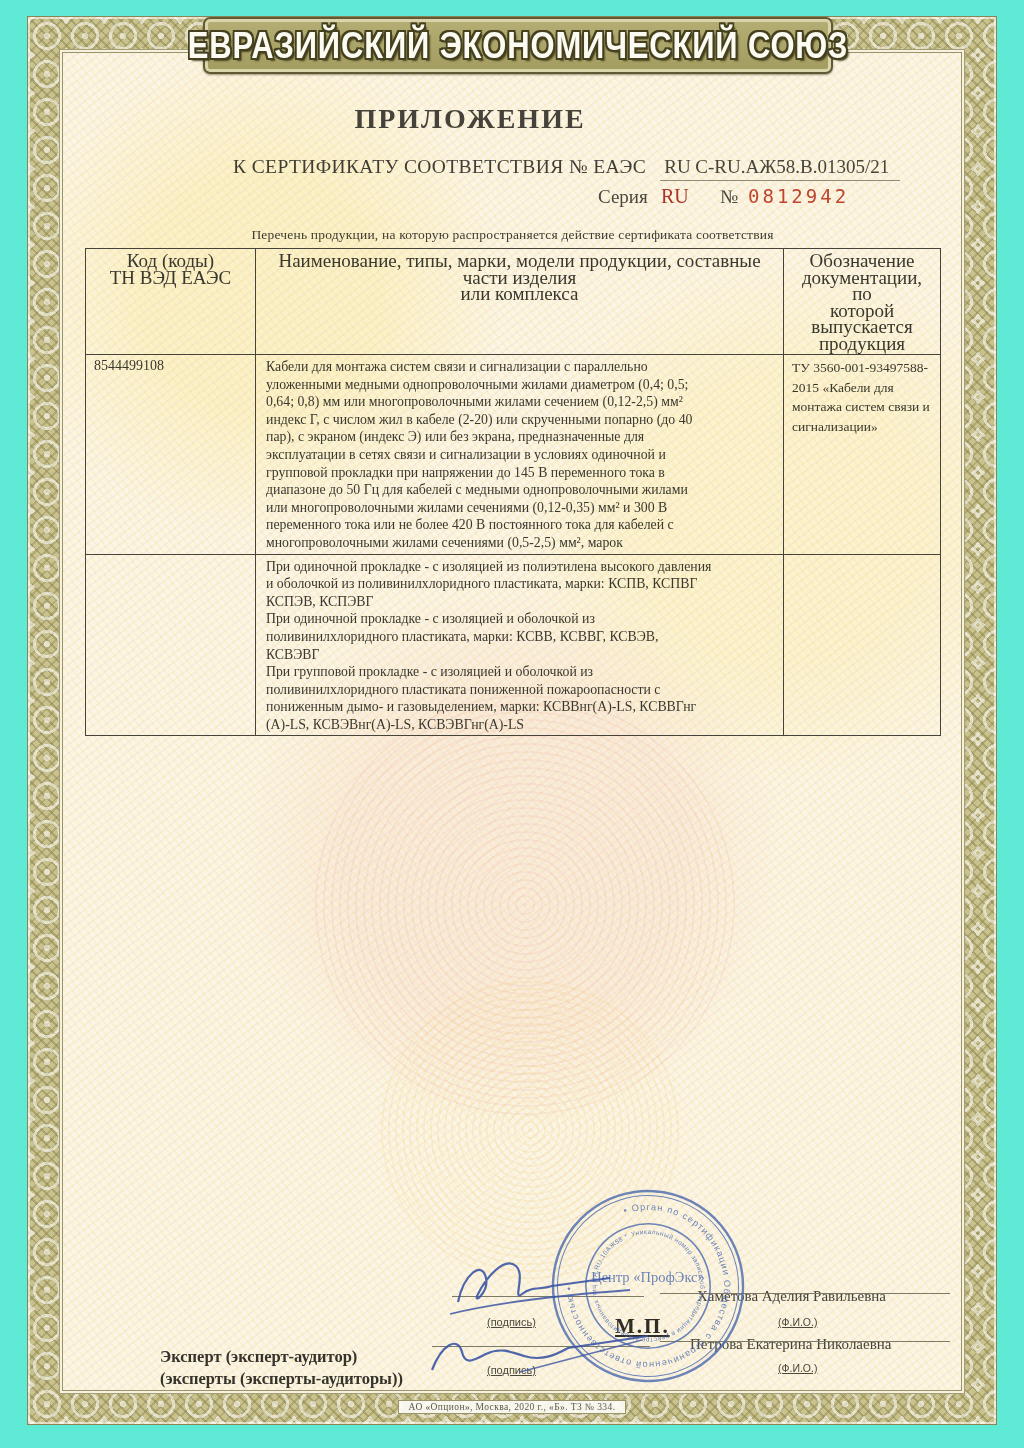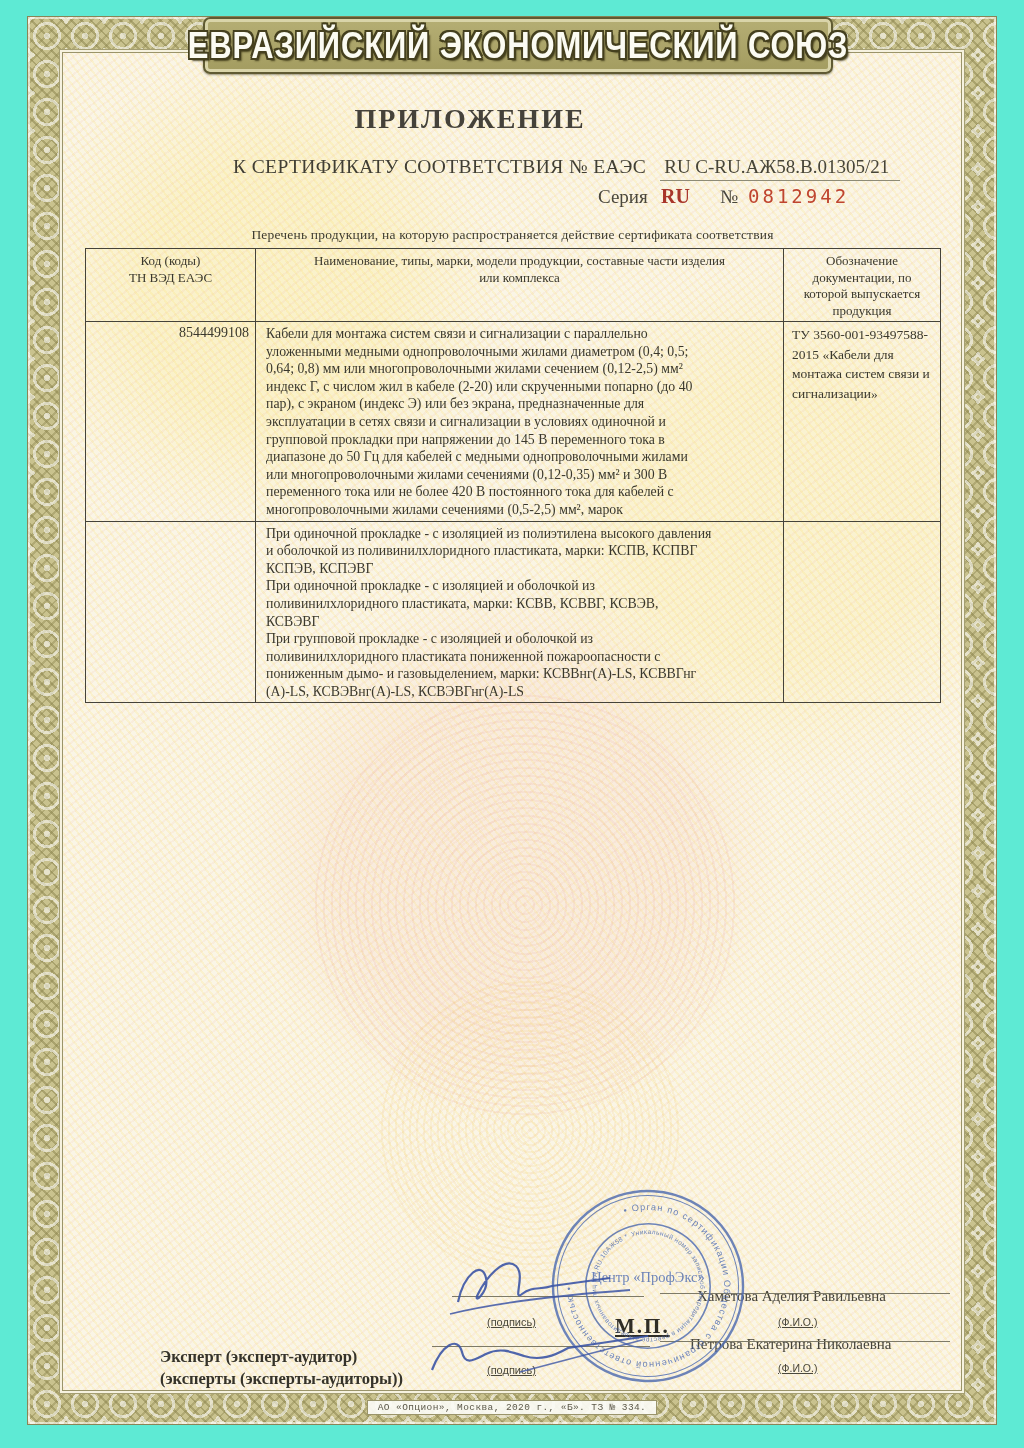--- a/index.html
+++ b/index.html
@@ -72,7 +72,7 @@
   }
   .series-row { position:absolute; left:0; top:186px; width:1024px; height:26px; }
   .series-label { position:absolute; left:598px; font-size:19px; color:#4a473c; }
-  .series-value { position:absolute; left:661px; top:-1px; font-size:20px; font-weight:bold; color:#a8352a; }
+  .series-value { position:absolute; left:661px; top:-1px; font-size:20px; font-weight:normal; color:#a8352a; }
   .num-sign { position:absolute; left:720px; font-size:19px; color:#4a473c; }
   .blank-number { position:absolute; left:748px; top:-1px; font-family:"DejaVu Sans Mono", monospace;
     font-size:19px; letter-spacing:3px; color:#bf4530; }

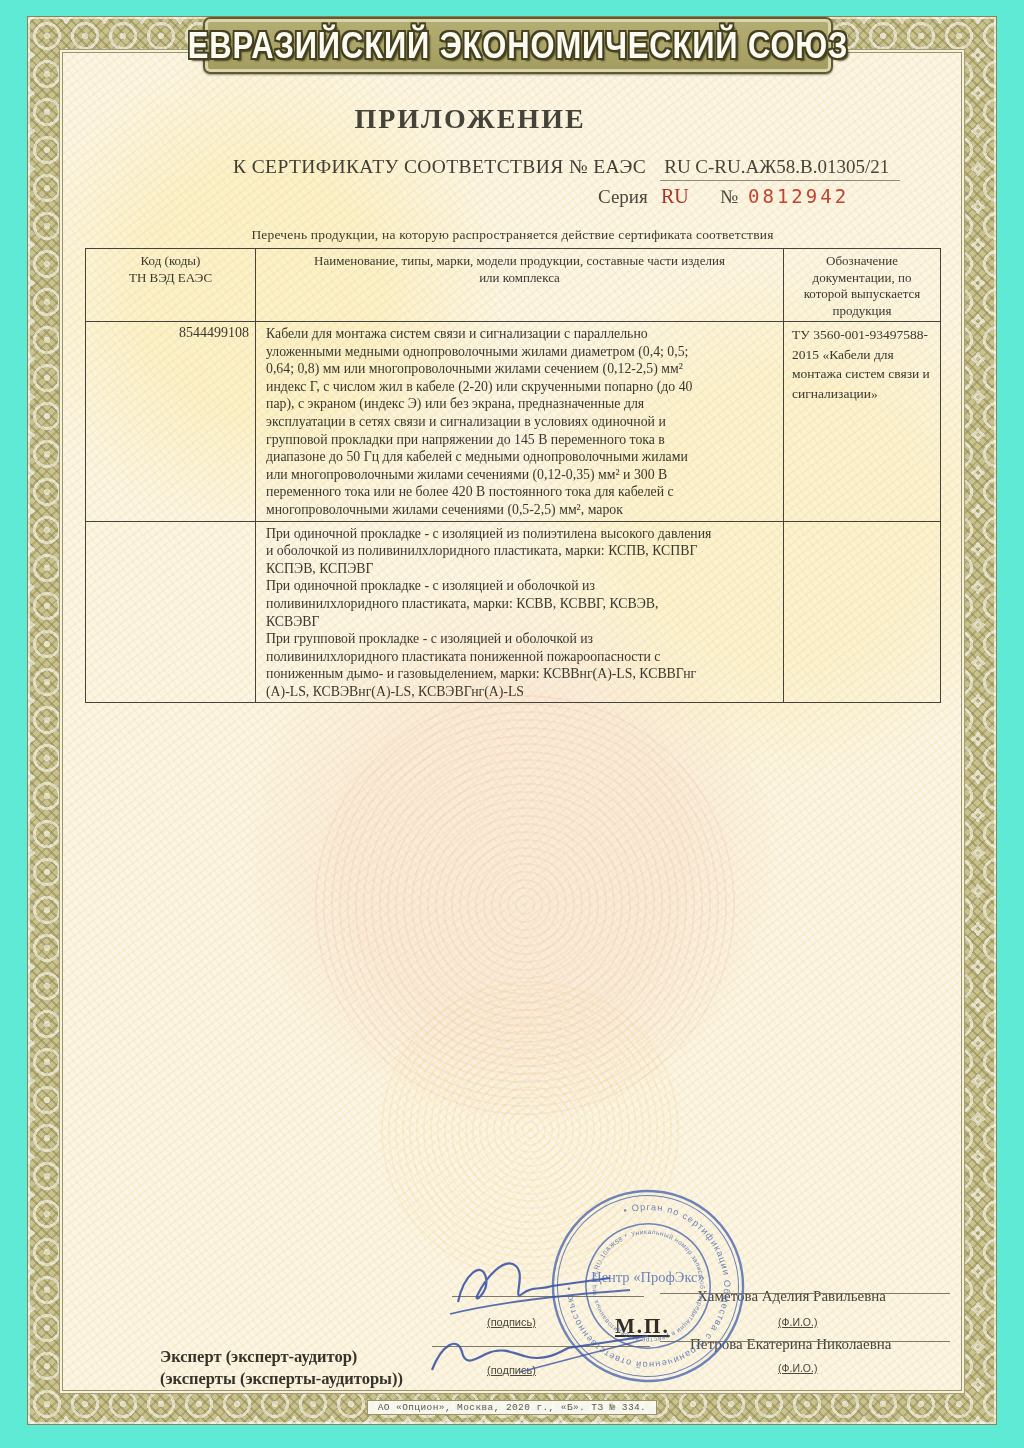--- a/index.html
+++ b/index.html
@@ -89,7 +89,7 @@
     border:1.6px solid #45433a; vertical-align:top;
     font-weight:normal; color:#3a382d; background:transparent;
   }
-  .th-cell { text-align:center; font-size:13px; line-height:16.5px; padding:4px 6px 2px 6px; }
+  .th-cell { text-align:center; font-size:19px; line-height:16.5px; padding:4px 6px 2px 6px; }
   .pre { white-space:pre-line; }
   .code-cell { font-size:14px; padding:3px 6px 2px 8px;text-align:right; }
   .name-cell { font-size:13.8px; line-height:17.6px; padding:3px 8px 2px 10px; }

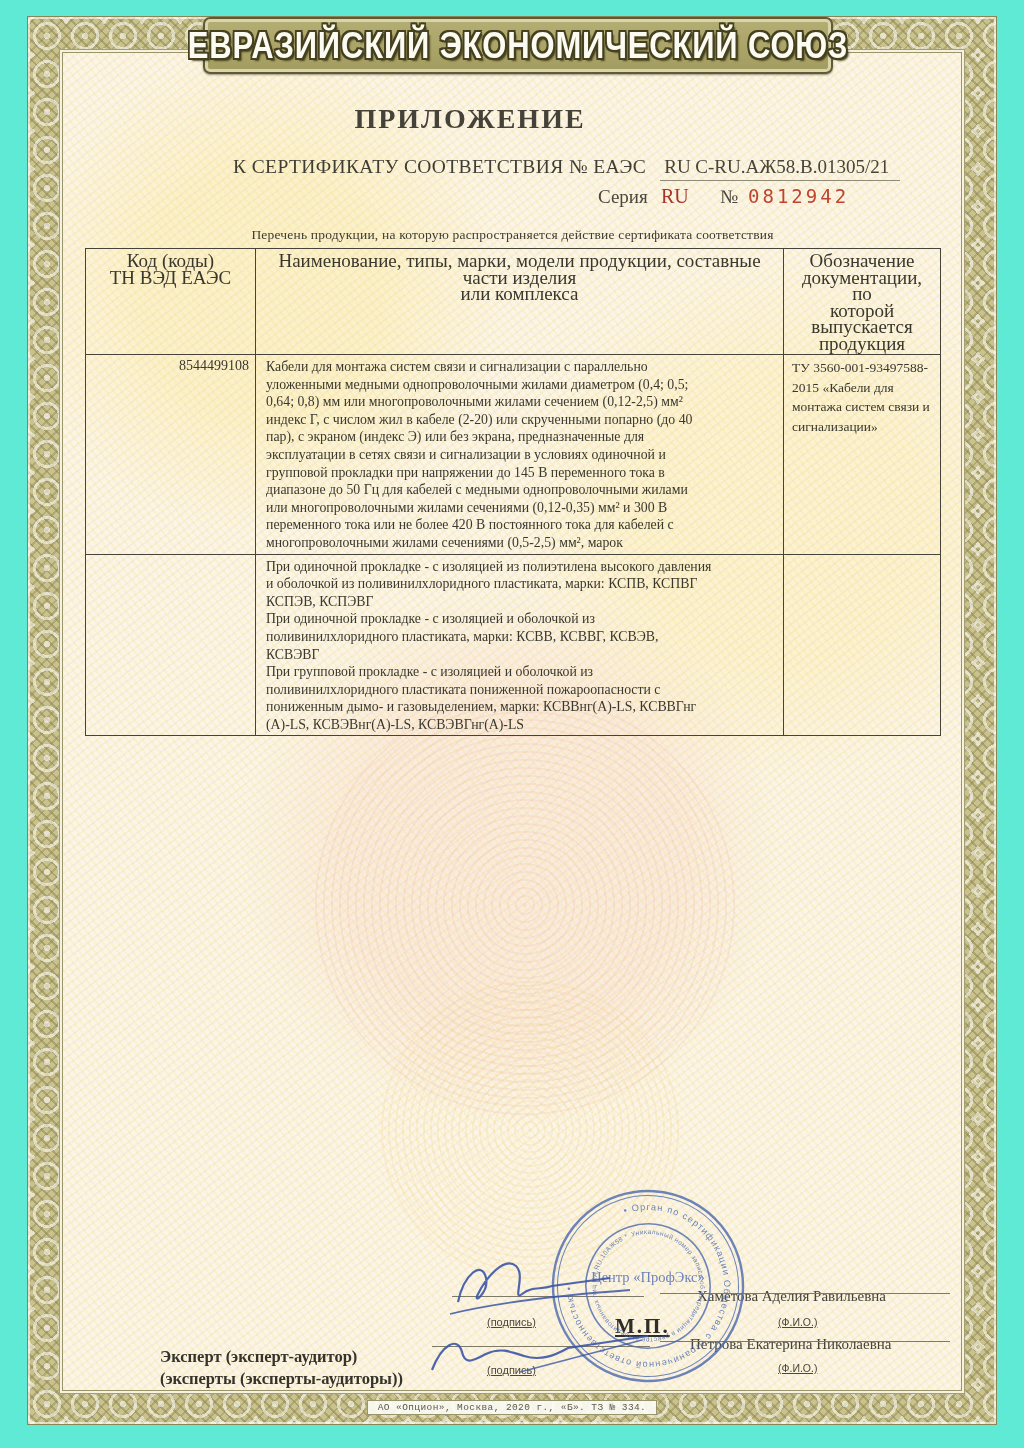--- a/index.html
+++ b/index.html
@@ -91,7 +91,7 @@
   }
   .th-cell { text-align:center; font-size:19px; line-height:16.5px; padding:4px 6px 2px 6px; }
   .pre { white-space:pre-line; }
-  .code-cell { font-size:14px; padding:3px 6px 2px 8px;text-align:right; }
+  .code-cell { font-size:14px; padding:3px 12px 2px 8px; }
   .name-cell { font-size:13.8px; line-height:17.6px; padding:3px 8px 2px 10px; }
   .doc-cell  { font-size:13.5px; line-height:19.5px; padding:3px 4px 2px 8px; }
 

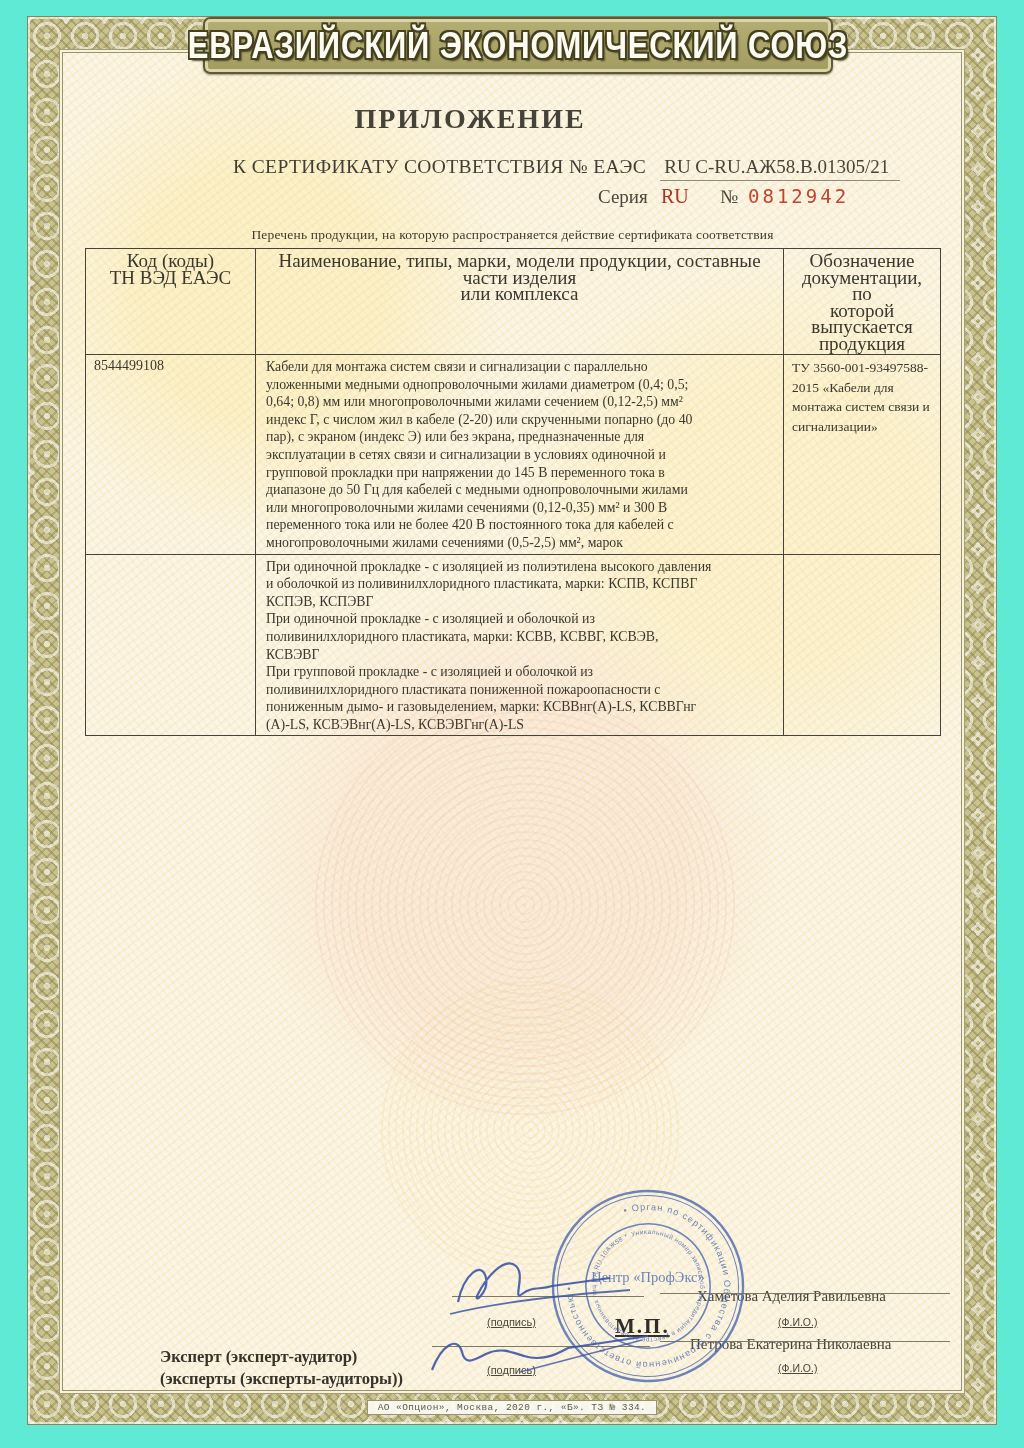--- a/index.html
+++ b/index.html
@@ -110,7 +110,7 @@
   .imprint span {
     display:inline-block; background:rgba(252,252,246,.92);
     border:1px solid #9a946a; padding:1px 10px;
-    font-family:Liberation Mono, monospace; font-size:9.5px; color:#5c594a; letter-spacing:.4px;
+    font-family:Liberation Serif, serif; font-size:9.5px; color:#5c594a; letter-spacing:.4px;
   }
 </style>
 </head>

